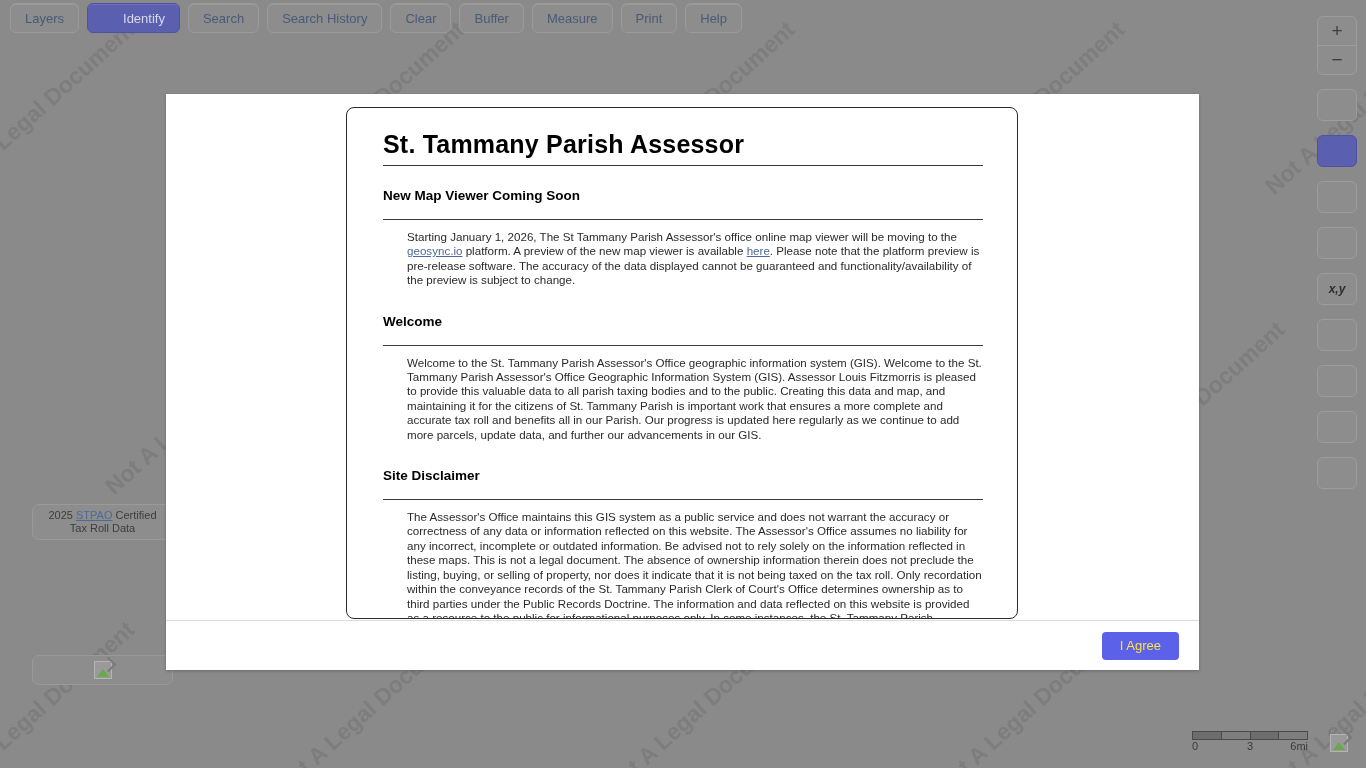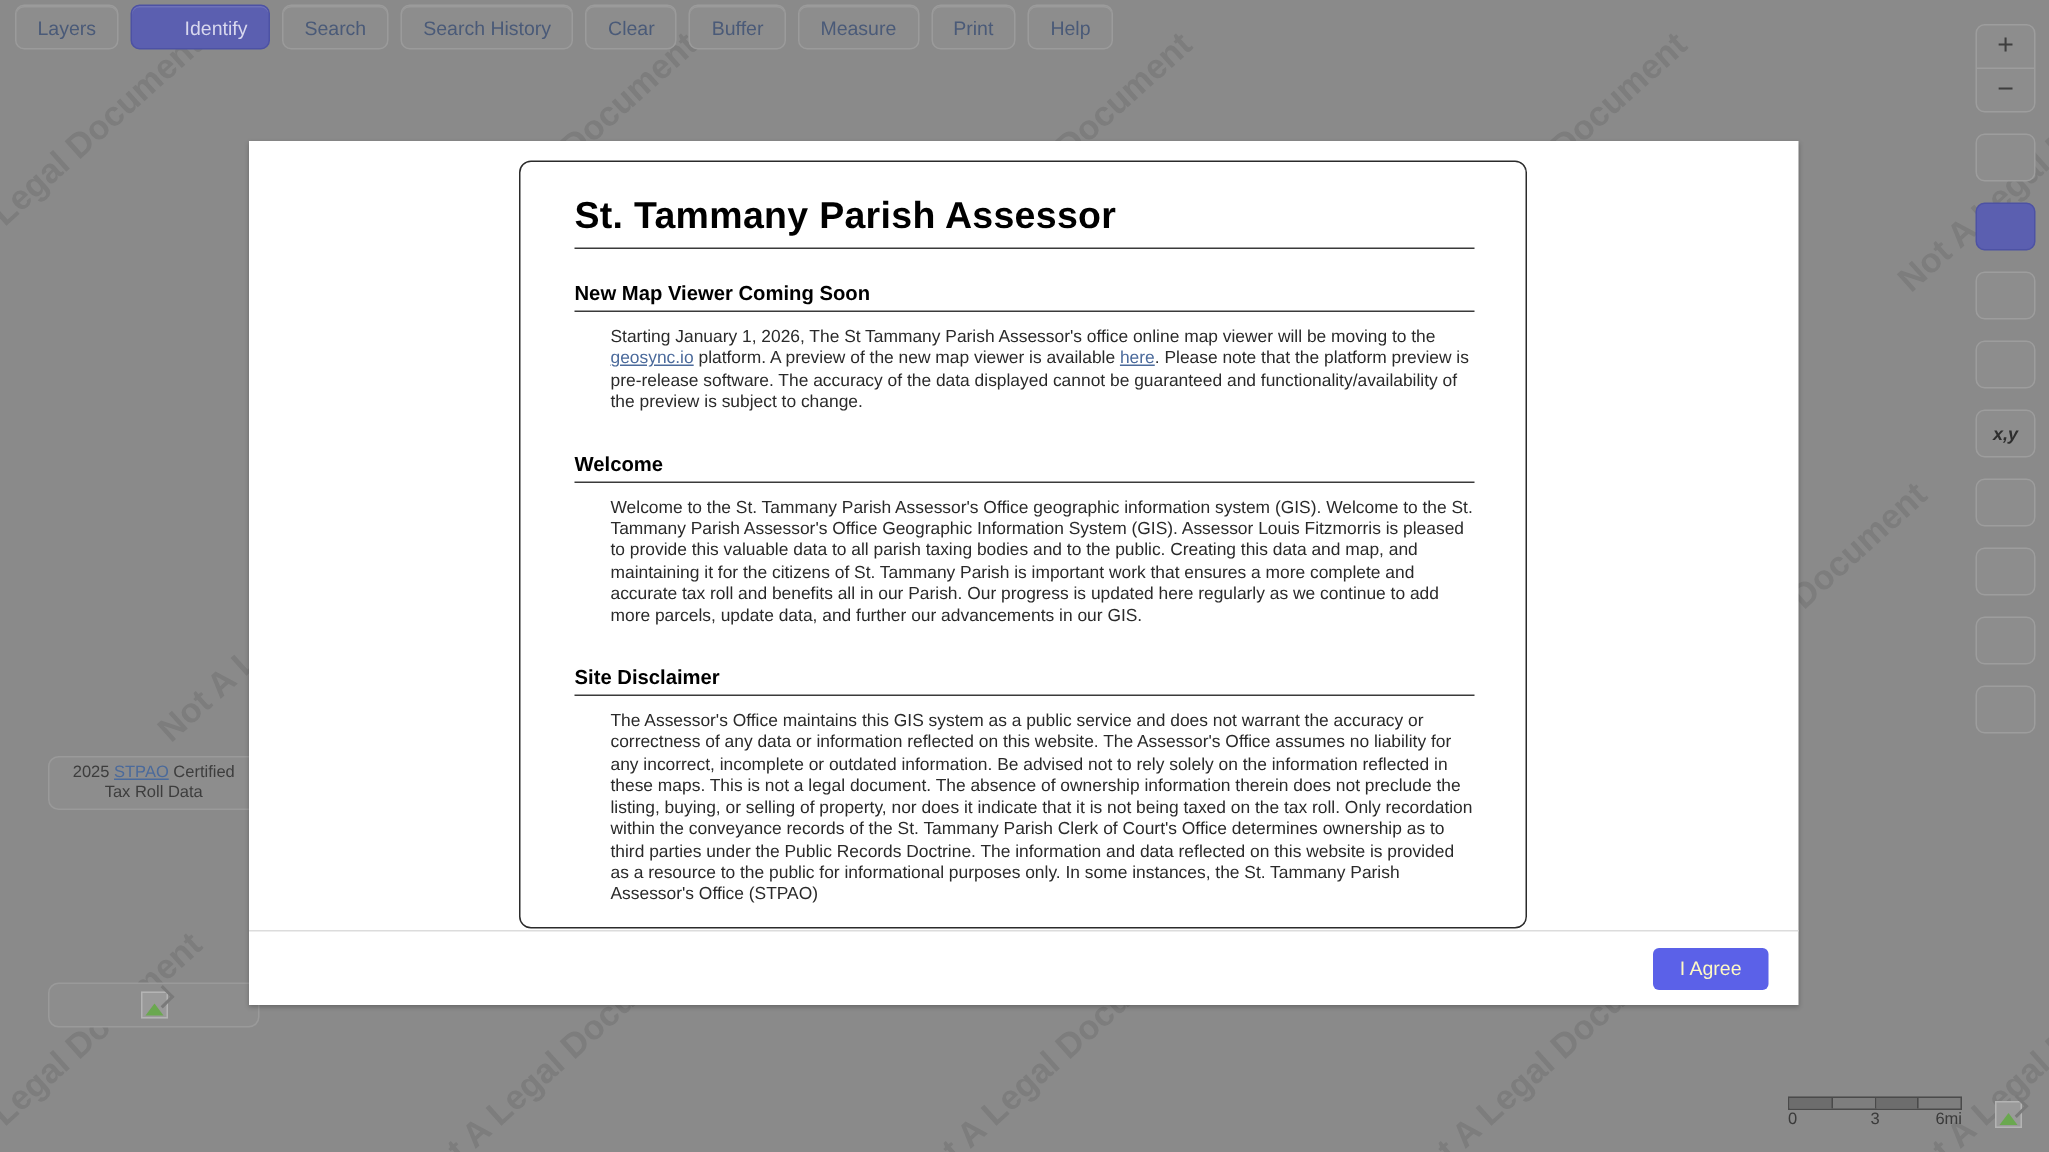--- a/index.html
+++ b/index.html
@@ -290,7 +290,7 @@
     font-size: 13.5px;
     font-weight: bold;
     color: #000;
-    padding-bottom: 4px;
+    padding-bottom: 16px;
     border-bottom: 1px solid #3a3a3a;
     margin: 0 0 10px 0;
     font-family: "Liberation Sans", sans-serif;

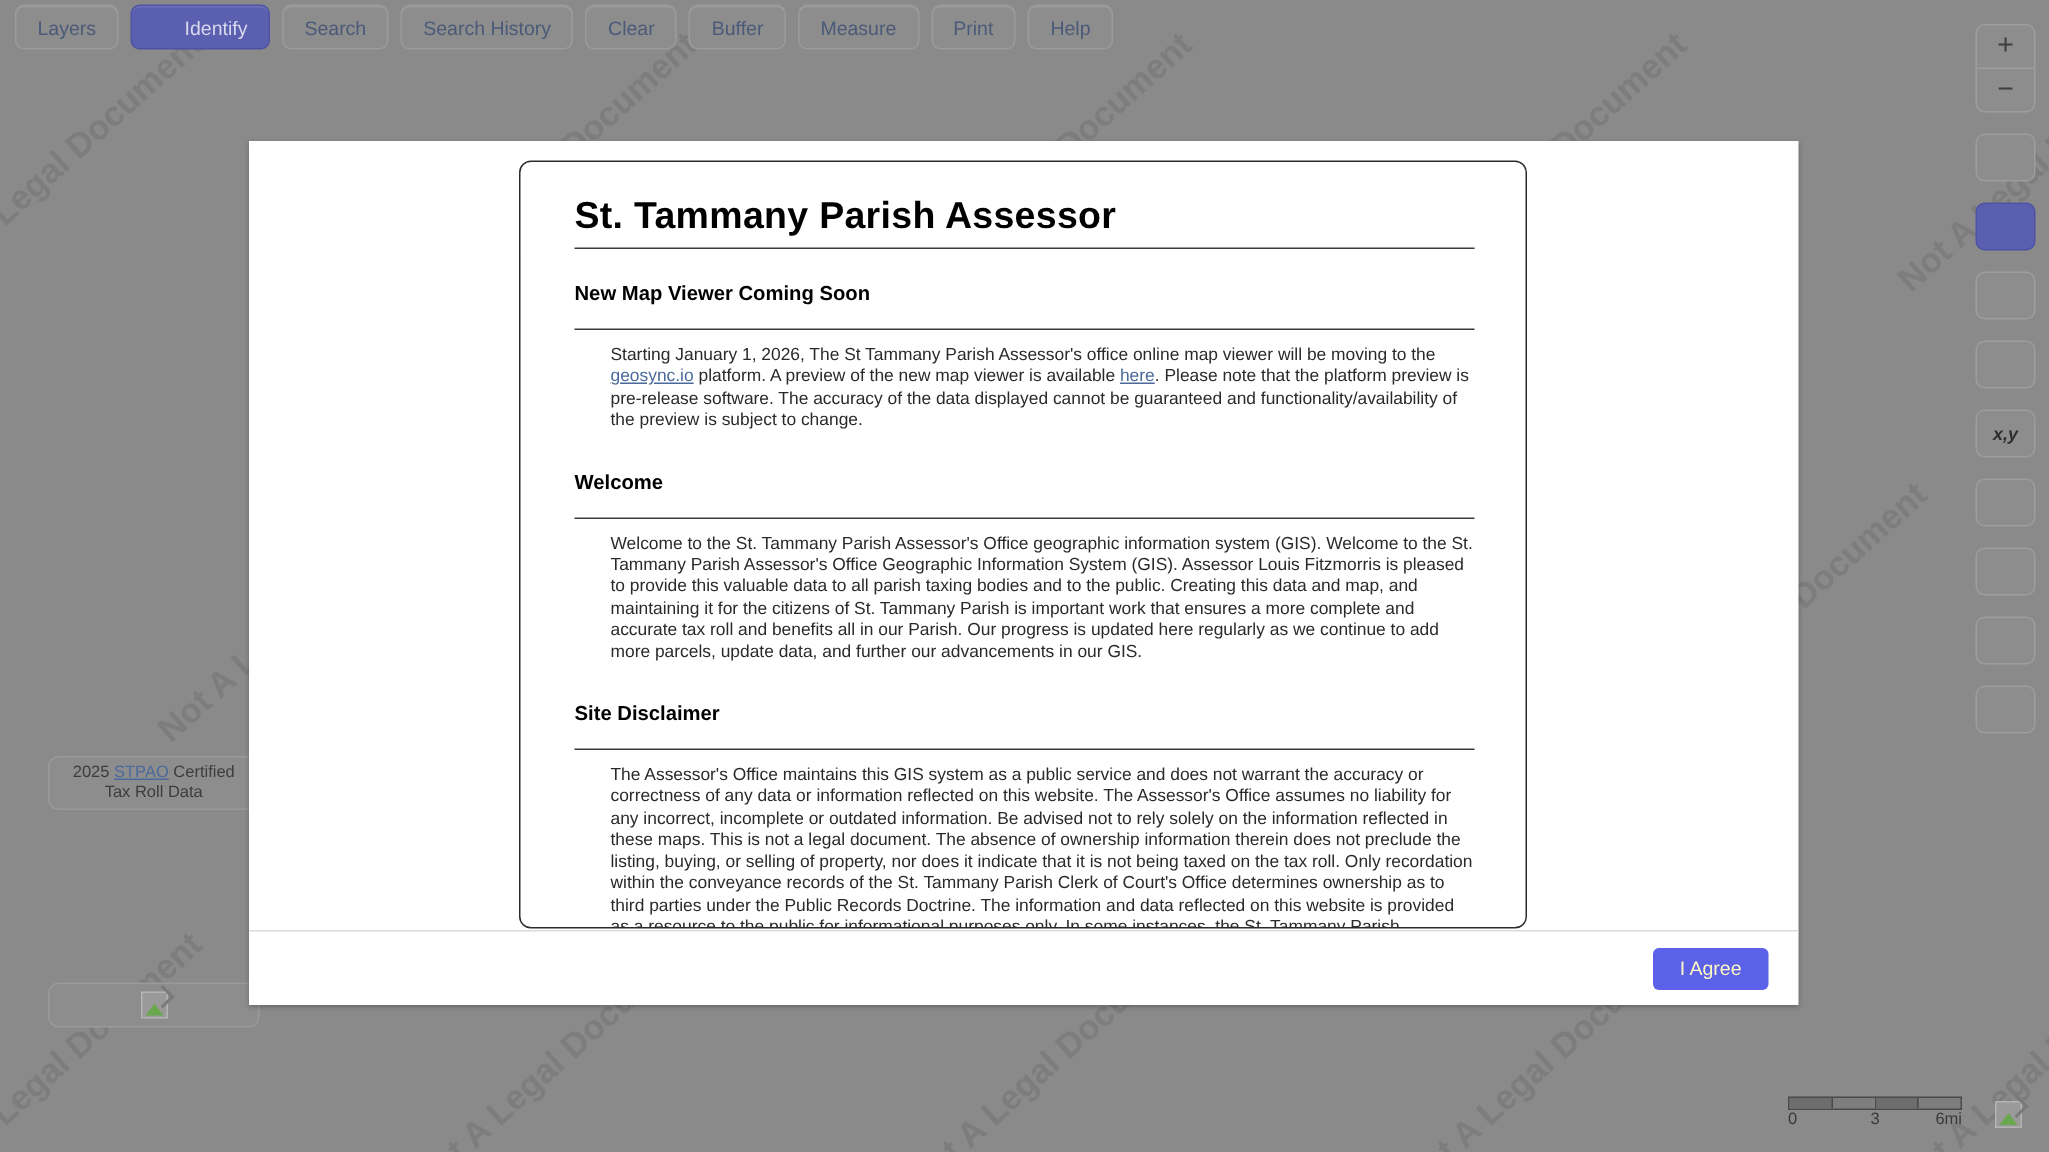--- a/index.html
+++ b/index.html
@@ -317,7 +317,7 @@
   }
   #agree-btn {
     background: #5b61e8;
-    color: #fef9c3;
+    color: #fde047;
     border: none;
     border-radius: 4px;
     height: 28px;

